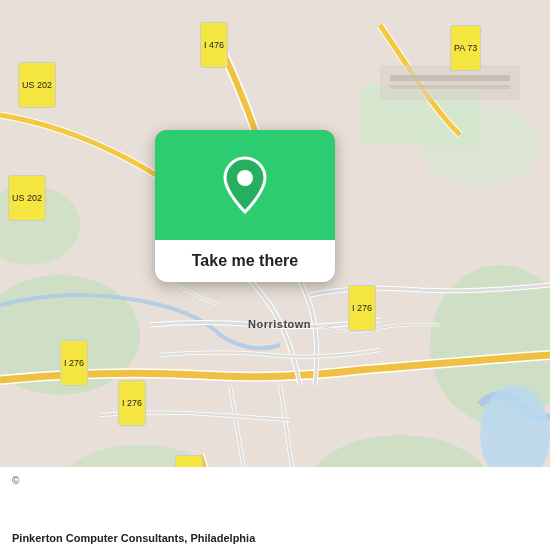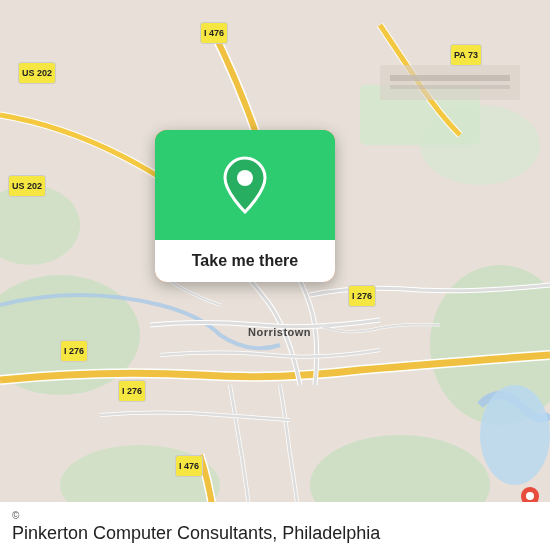--- a/index.html
+++ b/index.html
@@ -124,8 +124,8 @@
       border: 1px solid #ccc;
       border-radius: 3px;
       font-size: 9px;
-      font-weight: bold;
-      padding: 5px 3px;
+      font-weight: normal;
+      padding: 17px 3px;
       color: #222;
       z-index: 5;
     }

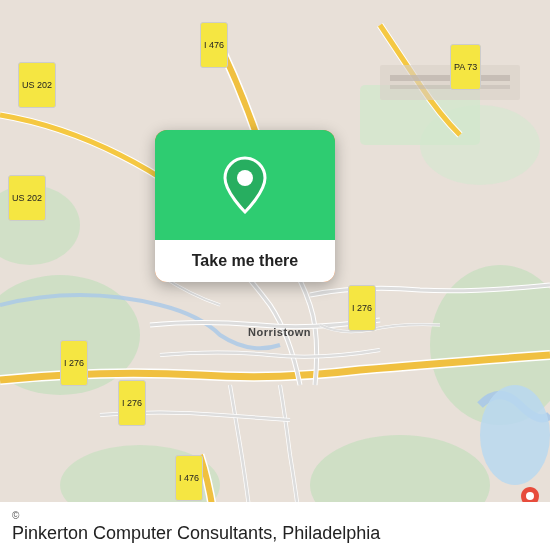--- a/index.html
+++ b/index.html
@@ -214,7 +214,7 @@
   <div class="road-badge" style="top:22px;left:200px;">I 476</div>
   <div class="road-badge" style="top:62px;left:18px;">US 202</div>
   <div class="road-badge" style="top:175px;left:8px;">US 202</div>
-  <div class="road-badge" style="top:44px;left:450px;text-align:center;">PA 73</div>
+  <div class="road-badge" style="top:25px;left:450px;text-align:center;">PA 73</div>
   <div class="road-badge" style="top:285px;left:348px;">I 276</div>
   <div class="road-badge" style="top:340px;left:60px;">I 276</div>
   <div class="road-badge" style="top:380px;left:118px;">I 276</div>

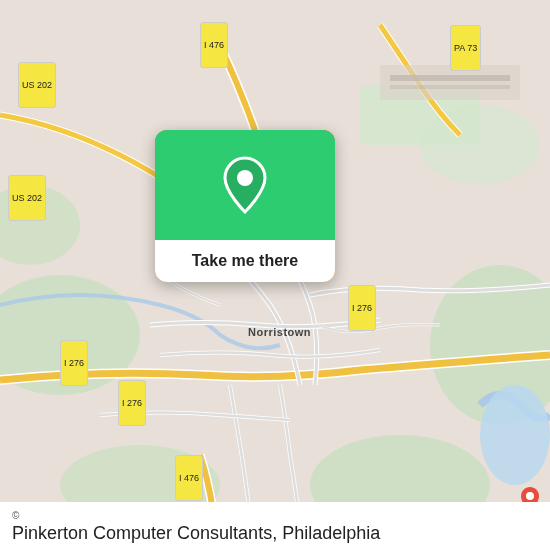--- a/index.html
+++ b/index.html
@@ -220,7 +220,7 @@
   <div class="road-badge" style="top:380px;left:118px;">I 276</div>
   <div class="road-badge" style="top:455px;left:175px;">I 476</div>
 
-  <div class="city-label" style="top:326px;left:248px;">Norristown</div>
+  <div class="city-label" style="top:318px;left:248px;">Norristown</div>
 
   <div class="take-me-there-card">
     <div class="card-top" style="background:#2ecc71;">

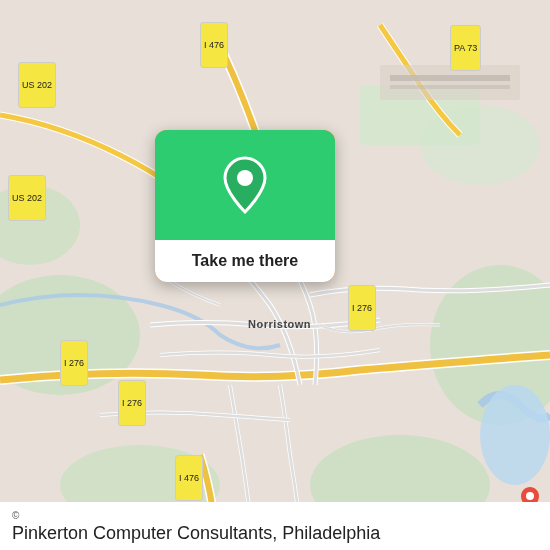--- a/index.html
+++ b/index.html
@@ -57,9 +57,10 @@
     }
 
     .location-title {
-      font-size: 18px;
-      font-weight: 400;
+      font-size: 11px;
+      font-weight: 700;
       color: #222;
+      margin-top: 44px;
     }
 
     

